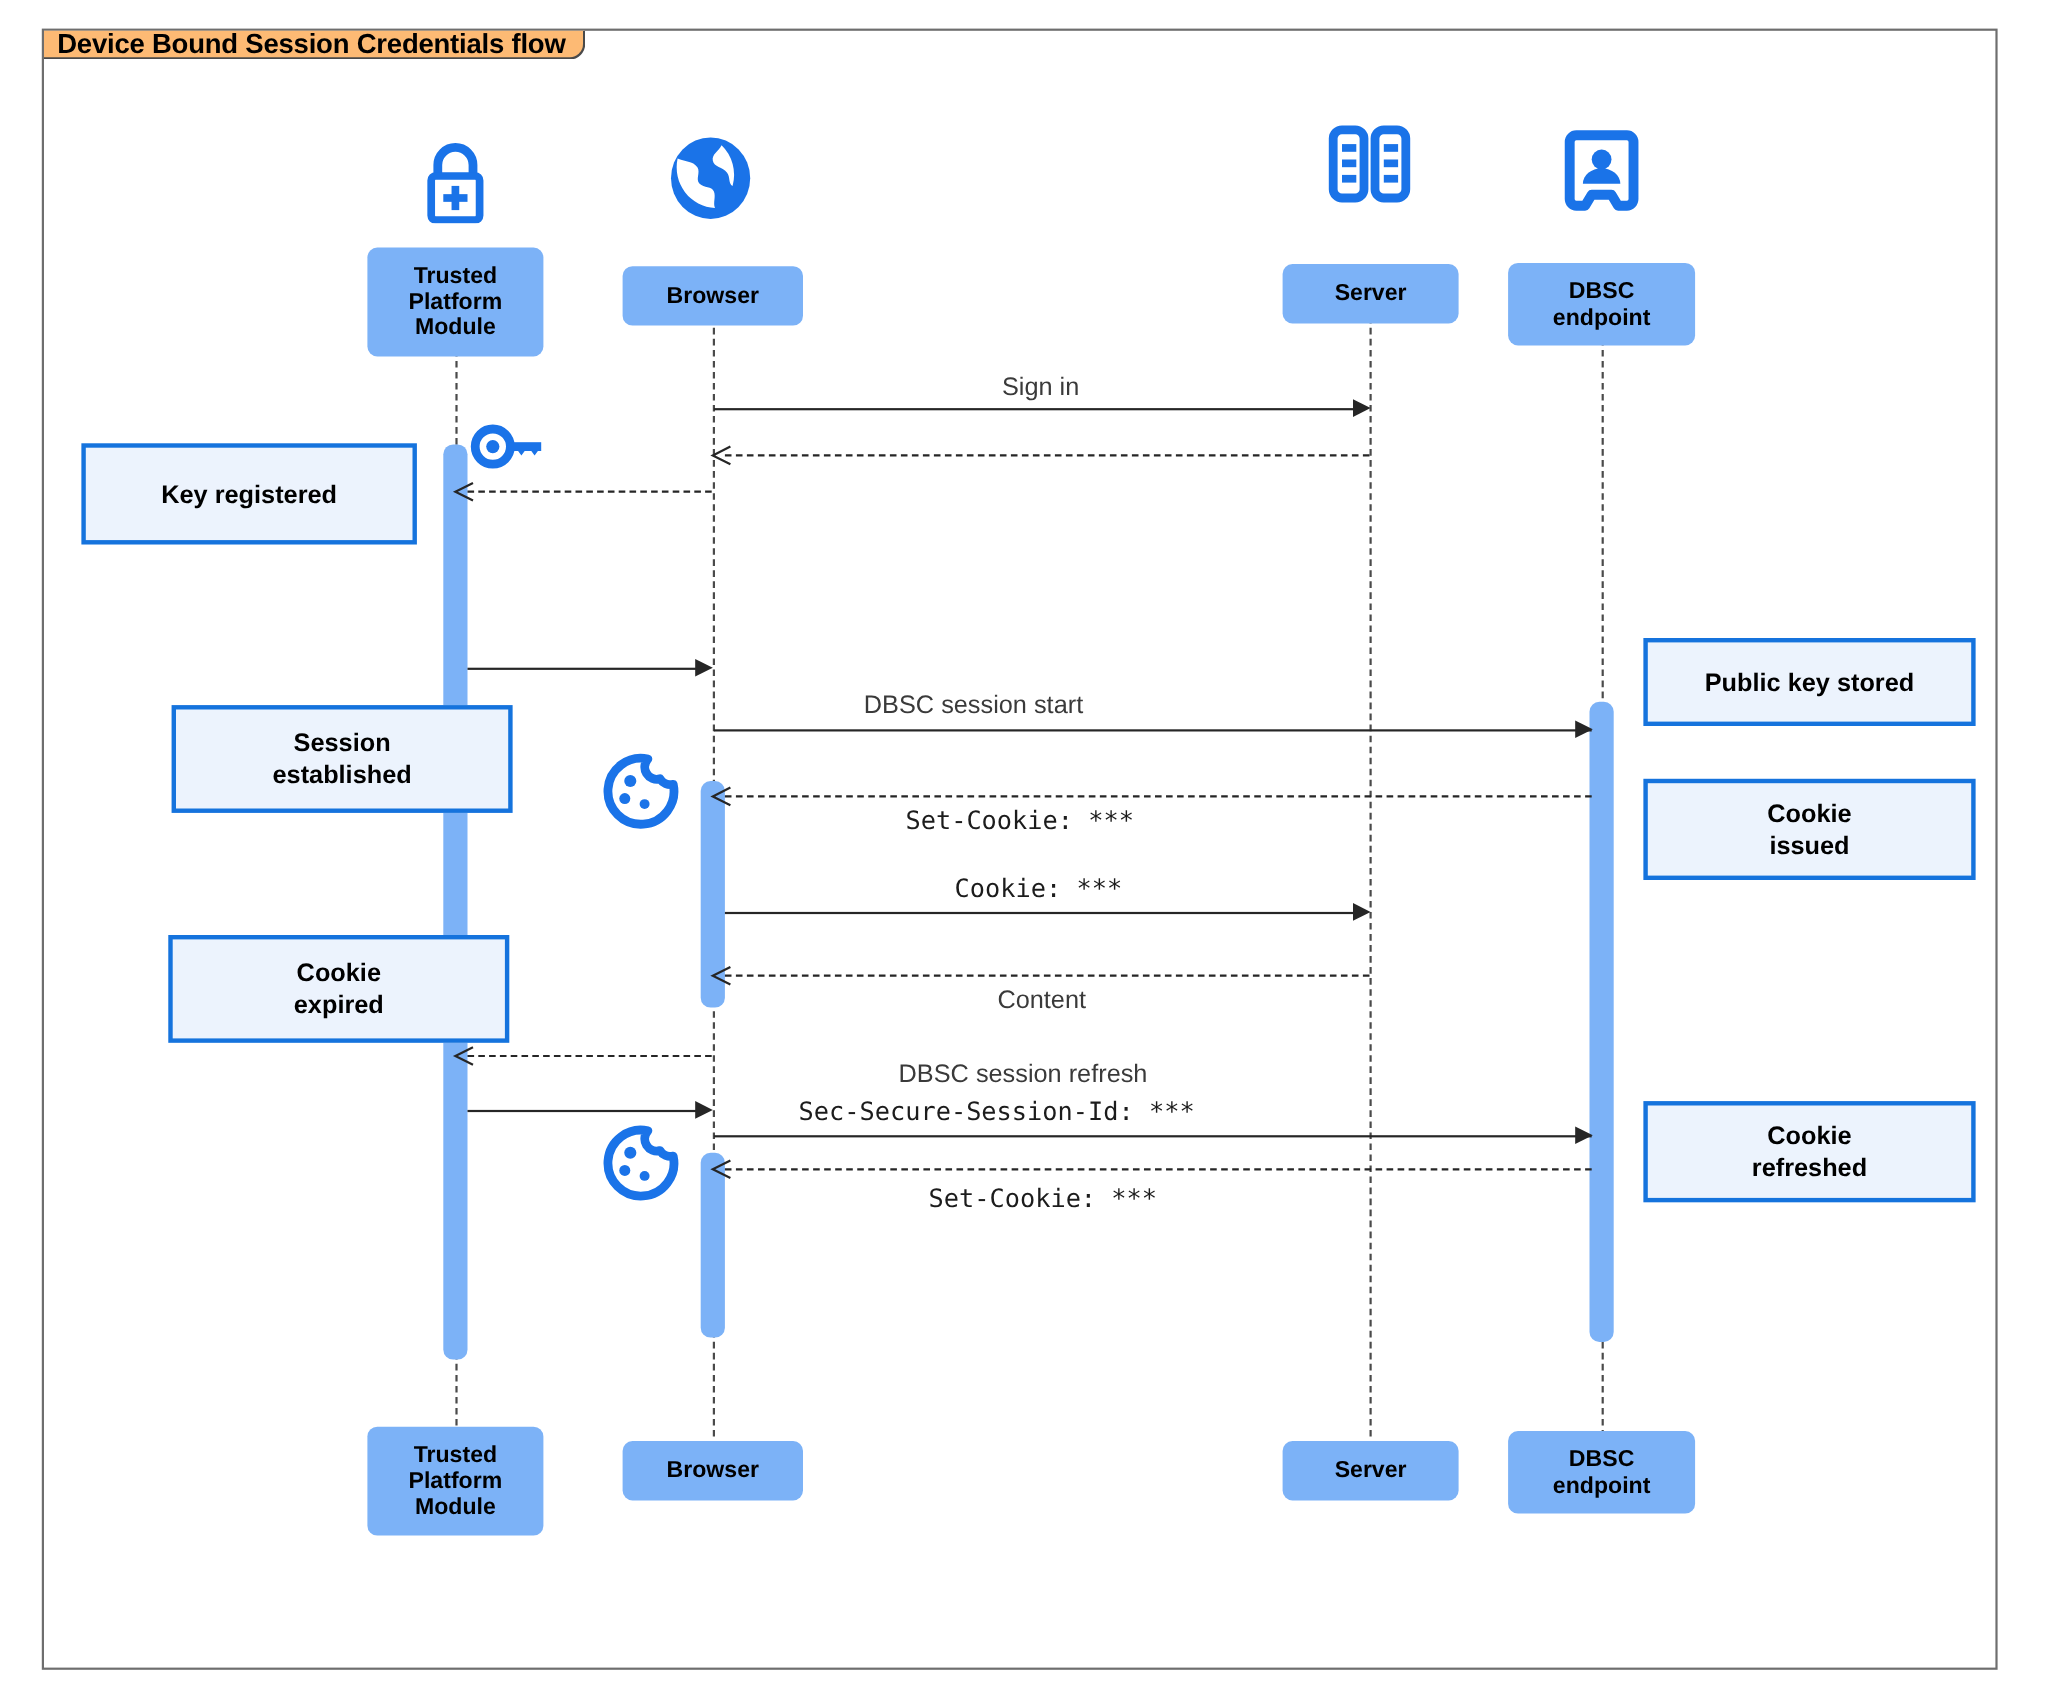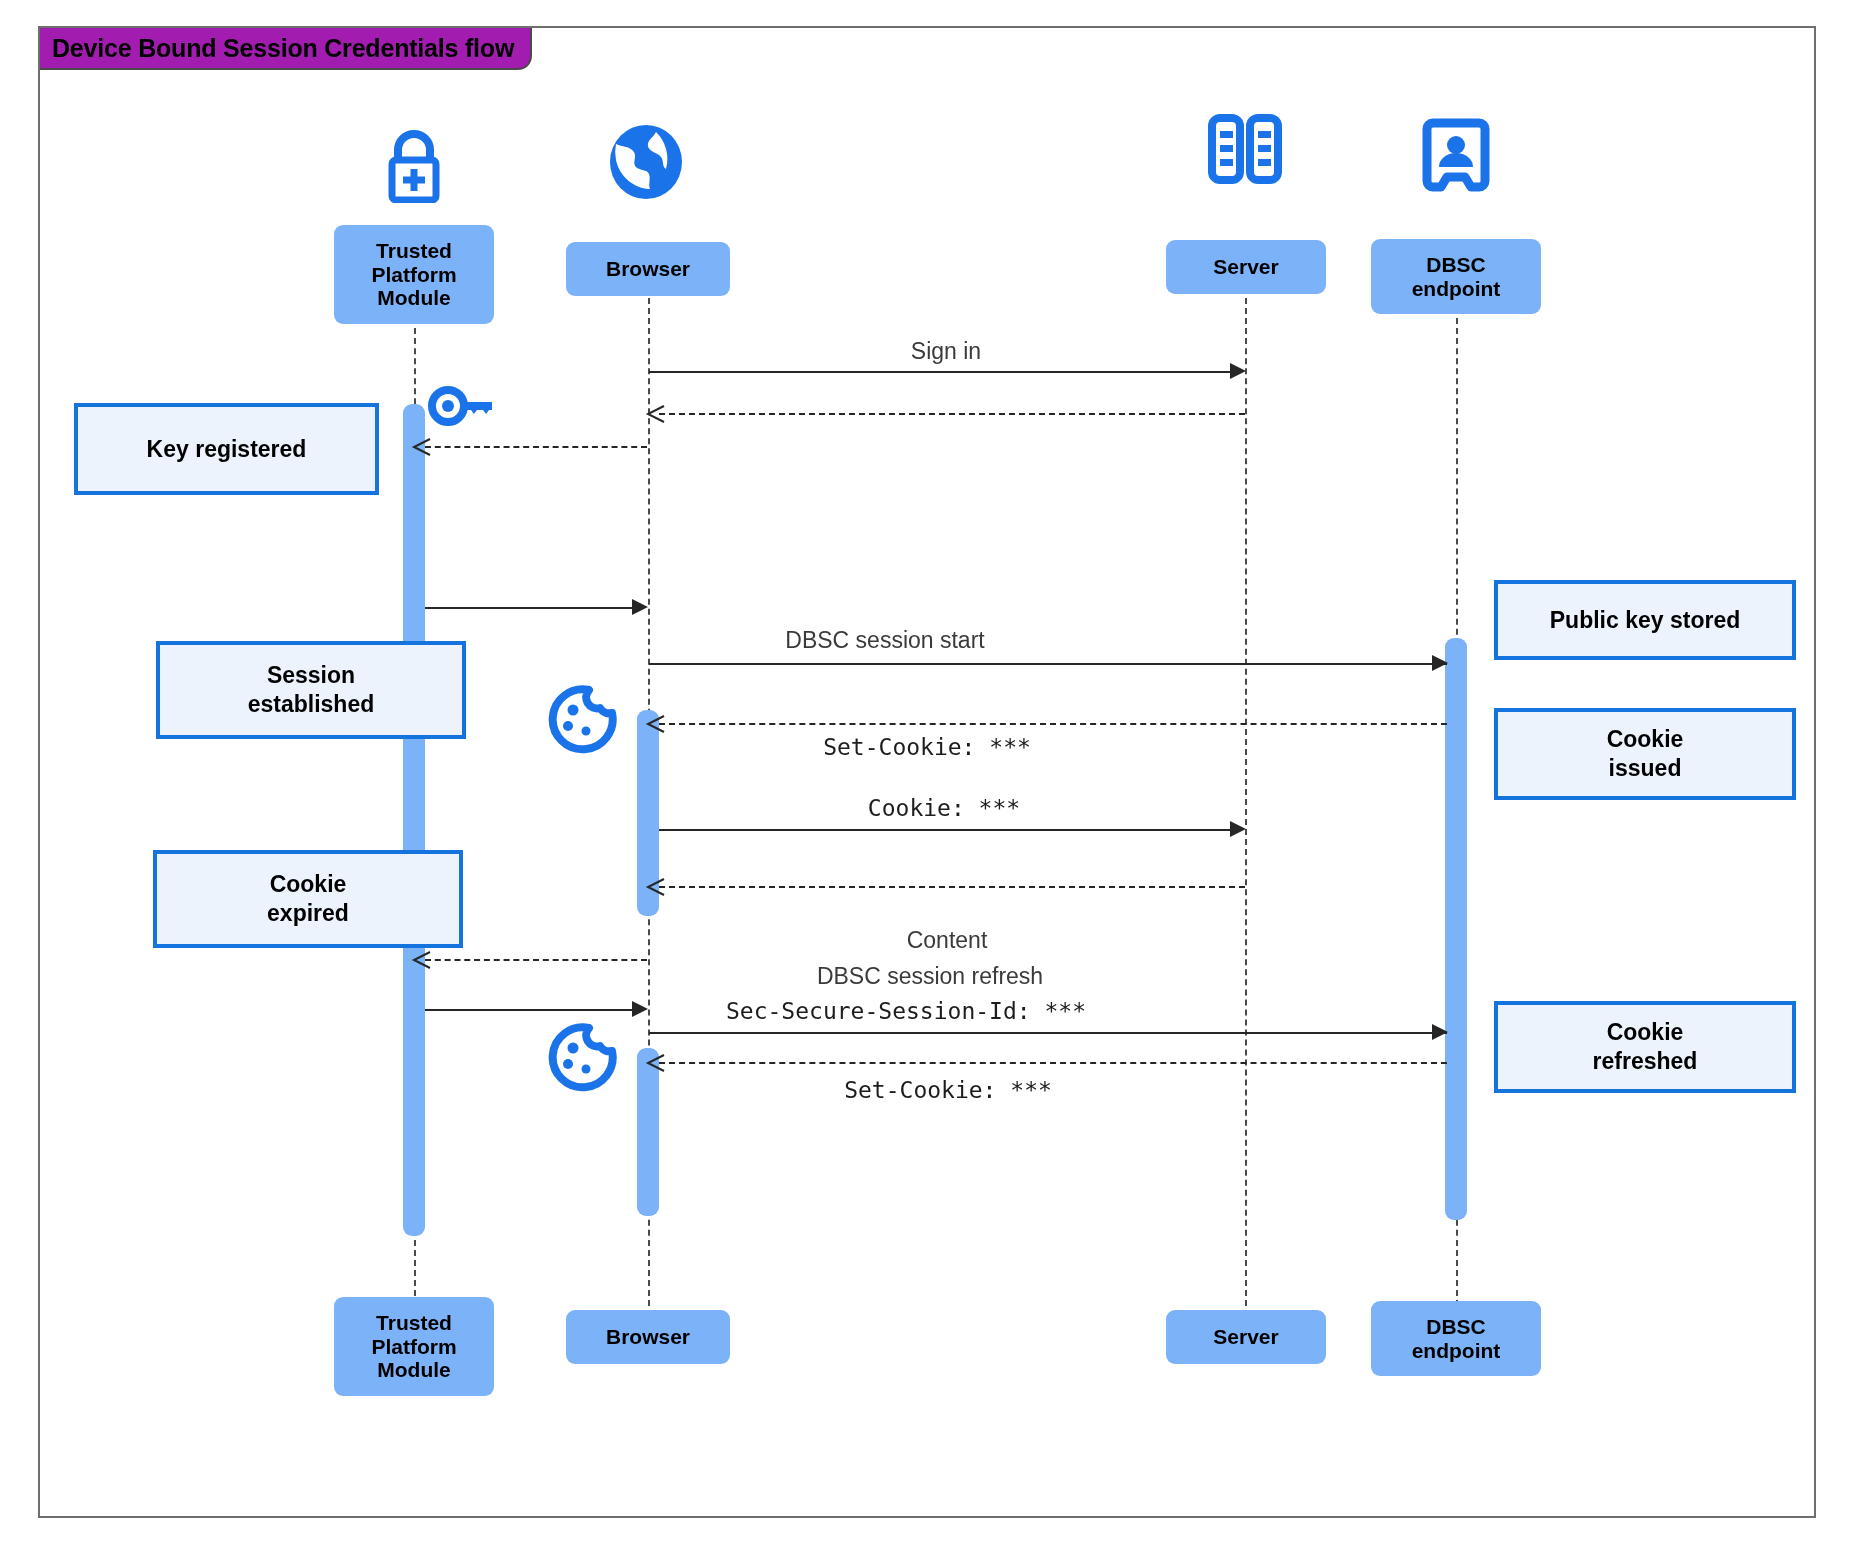--- a/index.html
+++ b/index.html
@@ -9,8 +9,8 @@
   
   .frame{position:absolute;left:38px;top:26px;width:1778px;height:1492px;
          border:2px solid #6e6e6e;background:#ffffff;box-sizing:border-box;}
-  .frame-title{position:absolute;left:40px;top:28px;height:42px;
-         background:#a21caf;border:2px solid #4a4a4a;border-top:none;border-left:none;
+  .frame-title{position:absolute;left:40px;top:28px;height:26px;
+         background:#fdba74;border:2px solid #4a4a4a;border-top:none;border-left:none;
          box-sizing:border-box;display:flex;align-items:center;padding:0 16px 0 12px;
          font-weight:bold;font-size:25px;color:#000;letter-spacing:-.2px;
          border-bottom-right-radius:14px;white-space:nowrap;}

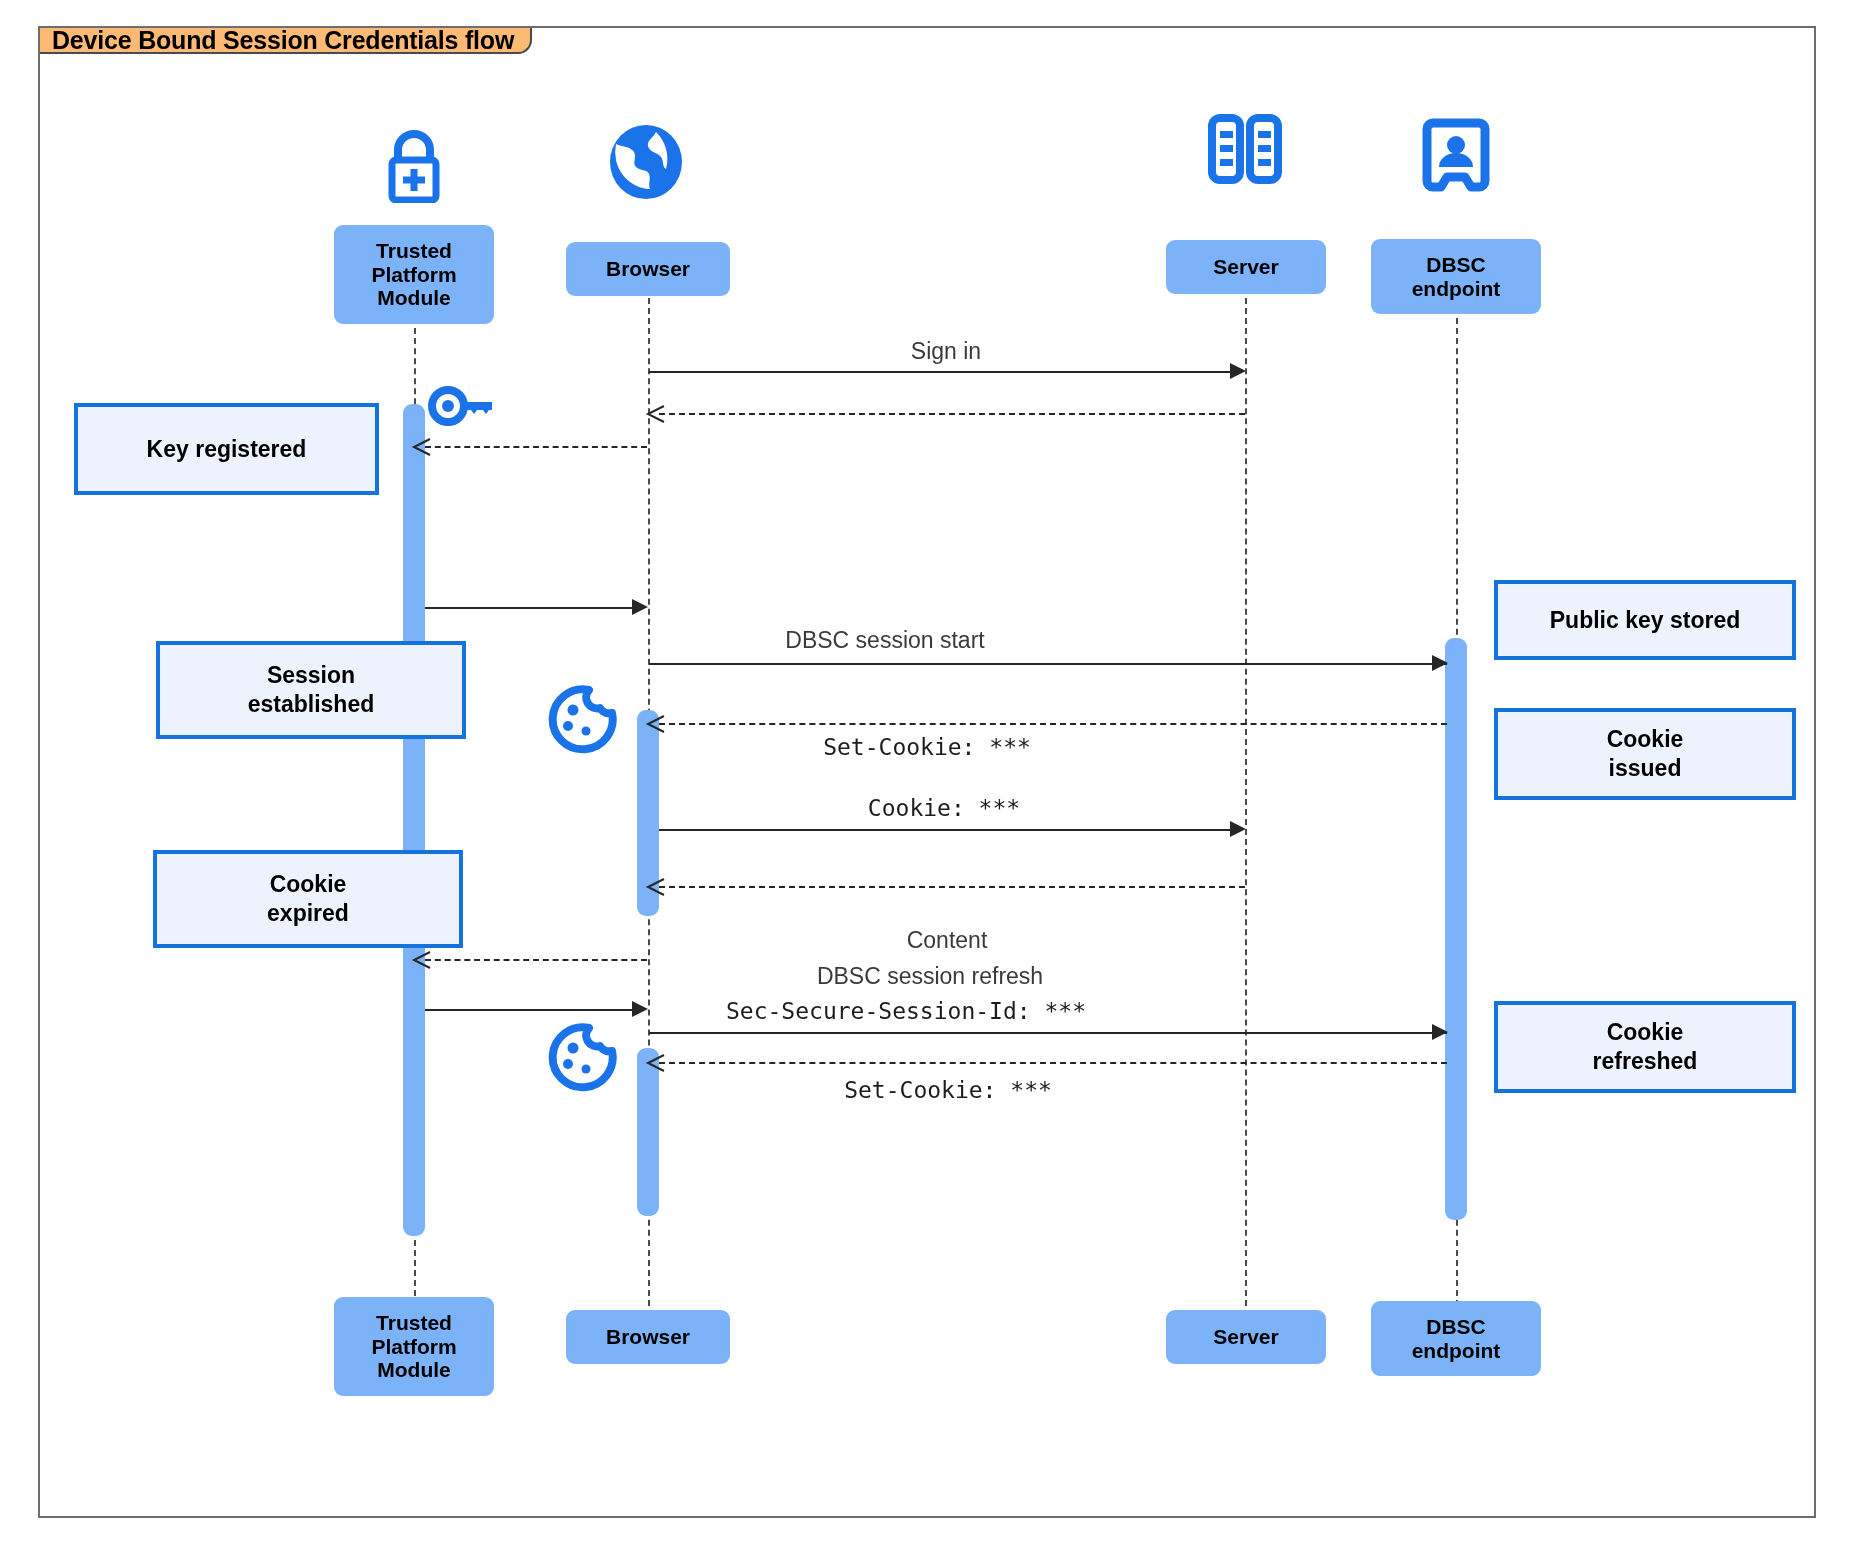--- a/index.html
+++ b/index.html
@@ -194,7 +194,7 @@
         <path d="M19 2 L3 10 L19 18" fill="none" stroke="#262626" stroke-width="2"></path>
       </svg>
   </div>
-  <div class="msgtxt sans" style="left:947px;top:895px;margin-top:32px;">Content</div>
+  <div class="msgtxt sans" style="left:947px;top:895px;">Content</div>
 
   <div class="msgline dashed" style="left:425px;top:959px;width:222px;"></div>
   <div class="arrowL" style="left:411px;top:950px;">

